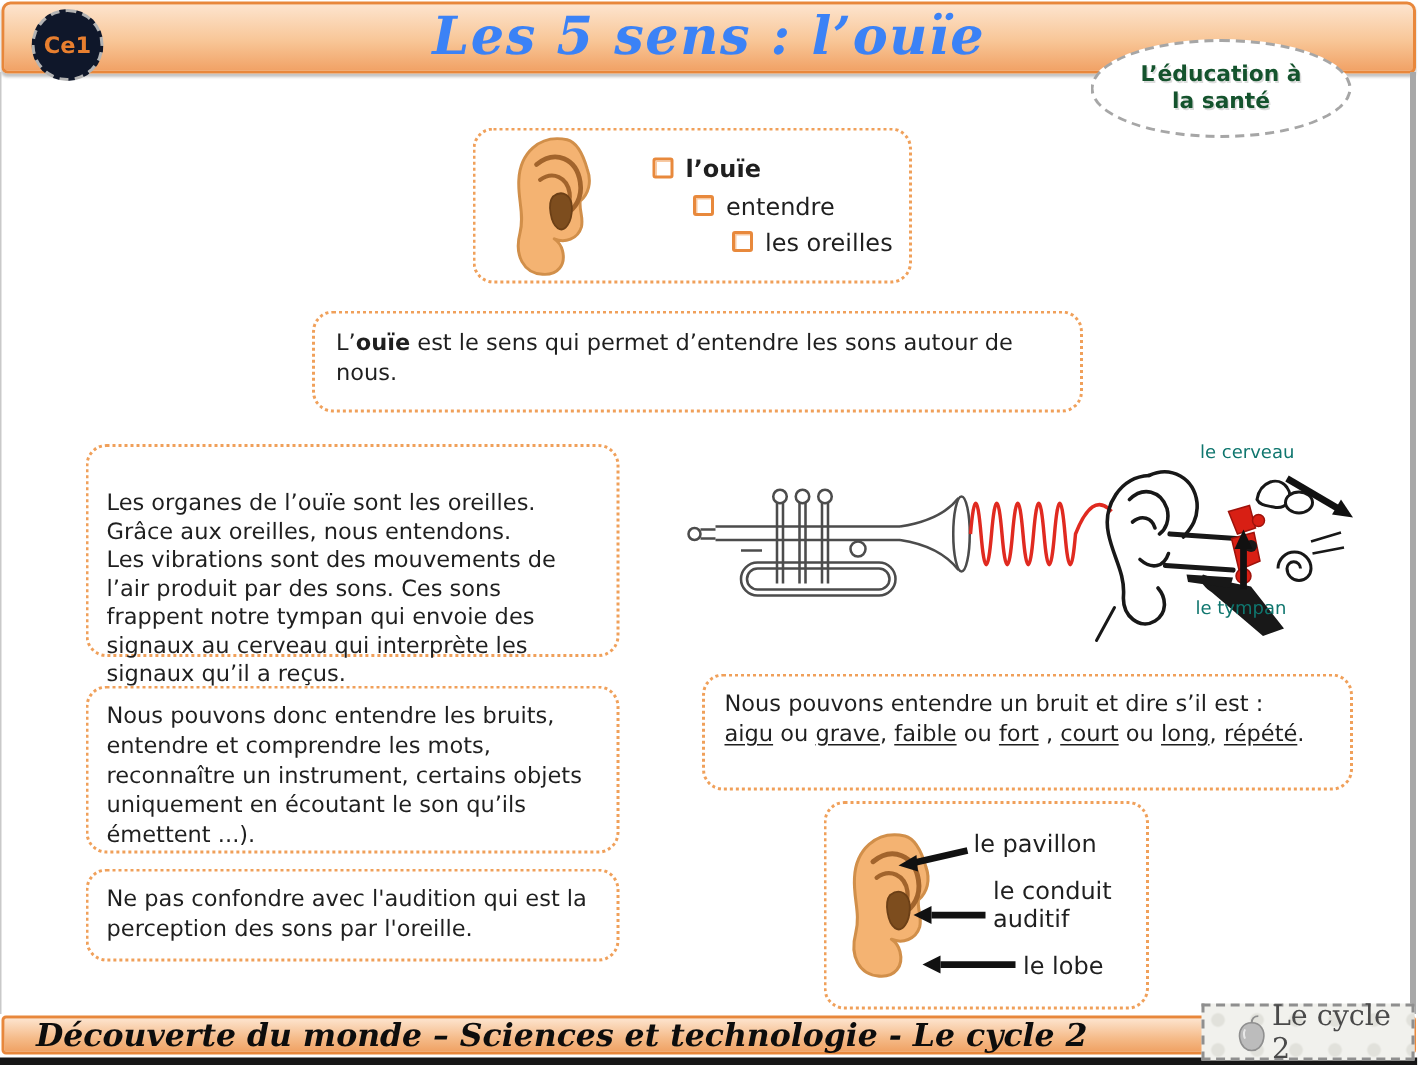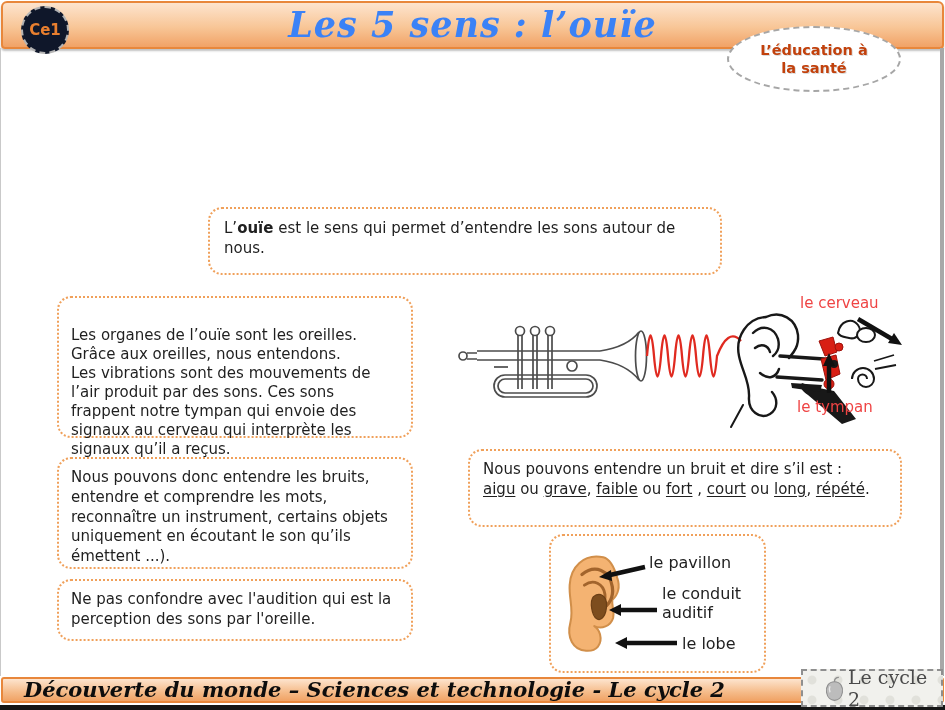--- a/index.html
+++ b/index.html
@@ -19,7 +19,7 @@
   .edu-badge{position:absolute;left:727px;top:26px;width:170px;height:62px;background:#fff;
     border:2px dashed #a6a6a6;border-radius:50%;display:flex;flex-direction:column;
     align-items:center;justify-content:center;z-index:7;
-    color:#c2410c;font-weight:bold;font-size:14.5px;line-height:1.25;
+    color:#14532d;font-weight:bold;font-size:14.5px;line-height:1.25;
     text-shadow:1px 1px 0 #dcdcdc;}
   
   .edge-left{position:absolute;left:0;top:48px;width:1px;height:628px;background:#c9c9c9;}

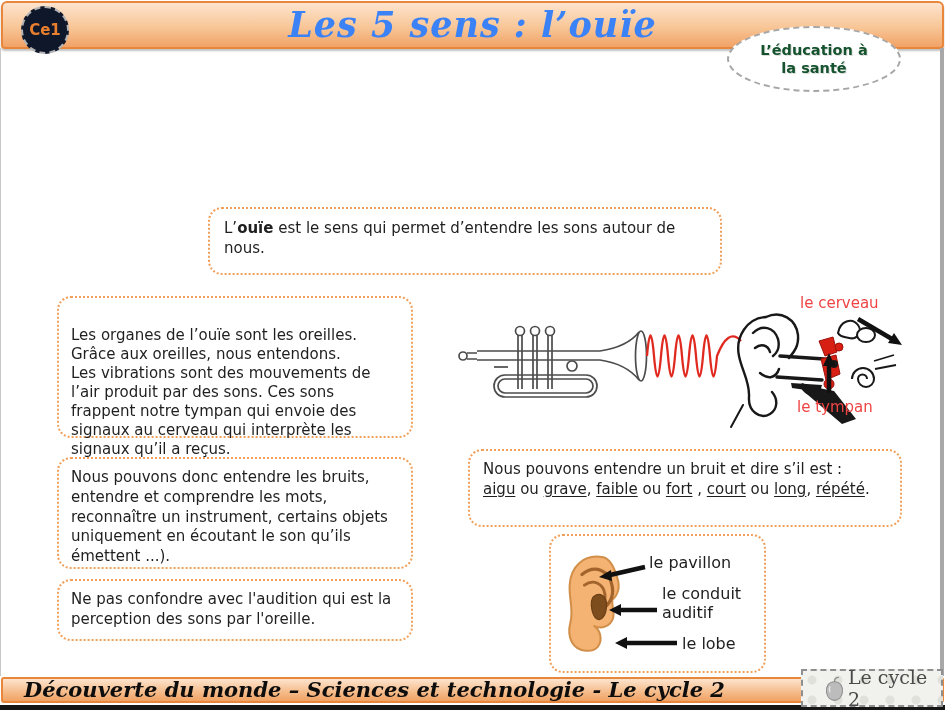--- a/index.html
+++ b/index.html
@@ -74,6 +74,23 @@
   <div class="edge-left"></div>
   <div class="edge-right"></div>
 
+  <div class="dotted-box" style="left:315px;top:85px;width:293px;height:104px;">
+    <svg class="abs" style="left:8px;top:3px;" width="100" height="96" viewBox="0 0 100 122">
+      <path d="M54 4 C30 -1 14 16 13 38 C12 55 18 67 14 83 C9 102 17 117 33 118 C46 119 53 110 50 98 C49 94 46 90 43 88 C52 92 63 88 66 78 C68 70 64 64 65 56 C72 50 75 40 71 29 C67 15 62 6 54 4 Z" fill="#f4b372" stroke="#d18f4a" stroke-width="2.5" stroke-linejoin="round"></path>
+      <path d="M28 25 C44 12 62 20 65 40 C67 53 61 63 52 67" fill="none" stroke="#a2642c" stroke-width="4" stroke-linecap="round"></path>
+      <path d="M31 38 C42 30 54 36 56 49 C57 58 53 64 47 66" fill="none" stroke="#a2642c" stroke-width="3.5" stroke-linecap="round"></path>
+      <path d="M42 52 C50 46 58 51 58 62 C58 74 52 83 46 79 C40 75 37 58 42 52 Z" fill="#7d4d1e" stroke="#6b3f16" stroke-width="1.5"></path>
+    </svg>
+    <div class="bullet bold" style="left:118px;top:15px;">
+      <span class="cb"></span><span>l’ouïe</span>
+    </div>
+    <div class="bullet" style="left:145px;top:40px;">
+      <span class="cb"></span><span>entendre</span>
+    </div>
+    <div class="bullet" style="left:171px;top:64px;">
+      <span class="cb"></span><span>les oreilles</span>
+    </div>
+  </div>
 
   <div class="dotted-box" style="left:208px;top:207px;width:514px;height:68px;padding:10px 14px;">
     <span>L’</span><span class="bold">ouïe</span><span> est le sens qui permet d’entendre les sons autour de nous.</span>

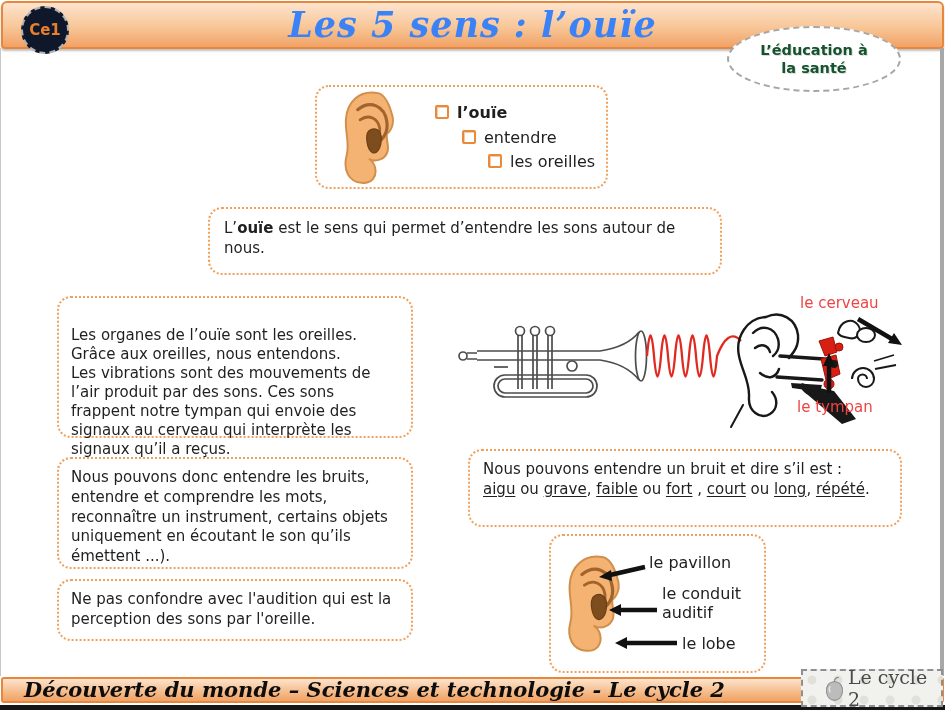--- a/index.html
+++ b/index.html
@@ -37,7 +37,7 @@
     margin-right:8px;vertical-align:-1px;}
   .bold{font-weight:bold;}
   
-  .diag-label{position:absolute;font-size:15px;color:#ef4444;white-space:nowrap;}
+  .diag-label{position:absolute;font-size:12px;color:#0f766e;white-space:nowrap;}
   
   .footer-band{position:absolute;left:1px;right:1px;top:677px;height:26px;
     background:linear-gradient(#fde4ce,#f5bb89 60%,#f0a264);

